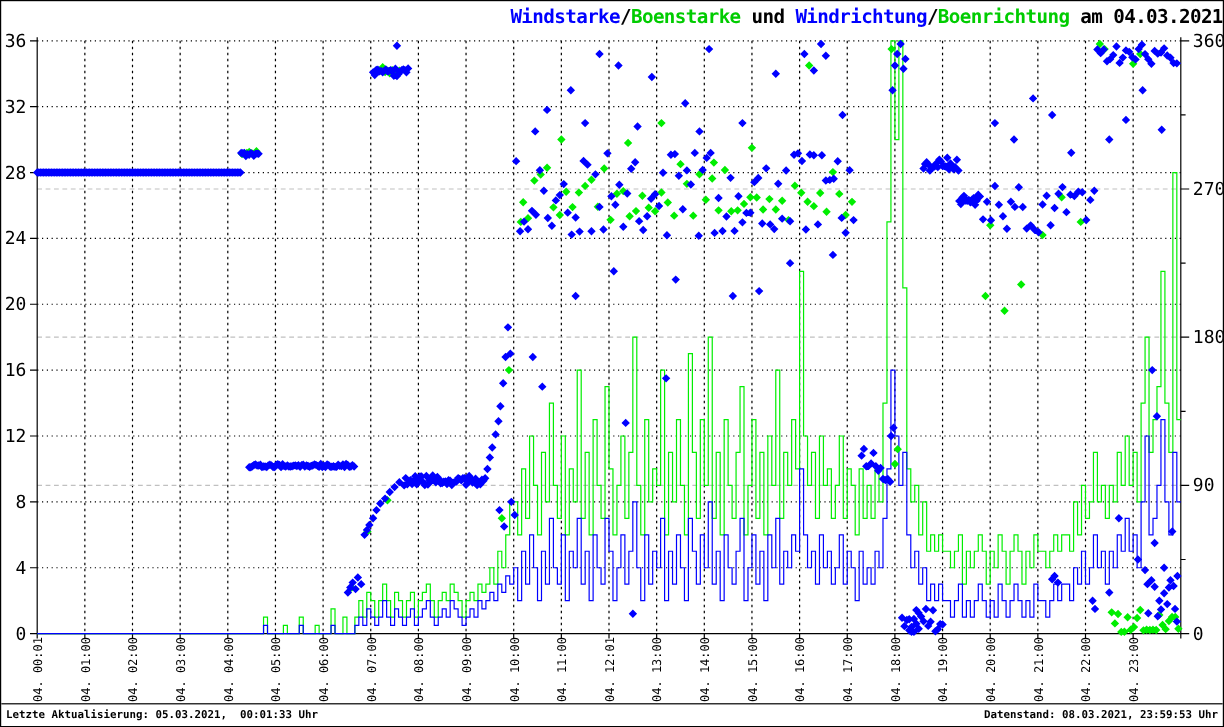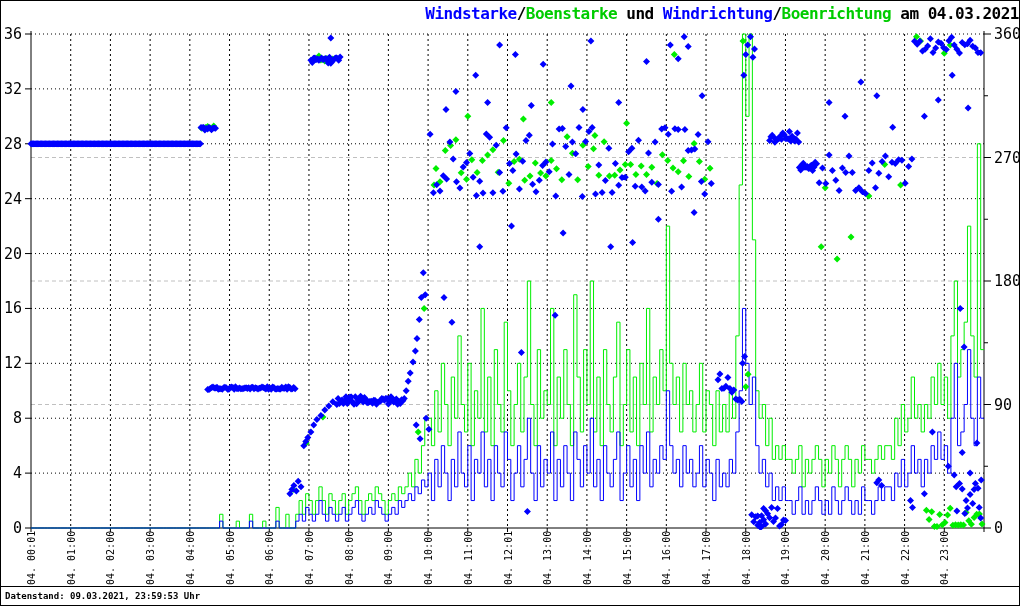--- a/index.html
+++ b/index.html
@@ -178,6 +178,7 @@
   </svg>
 
 <div class="footer">
+  <span>Letzte Aktualisierung: 05.03.2021,  00:01:33 Uhr</span>
   <span>Datenstand: 09.03.2021, 23:59:53 Uhr</span>
 </div>
 

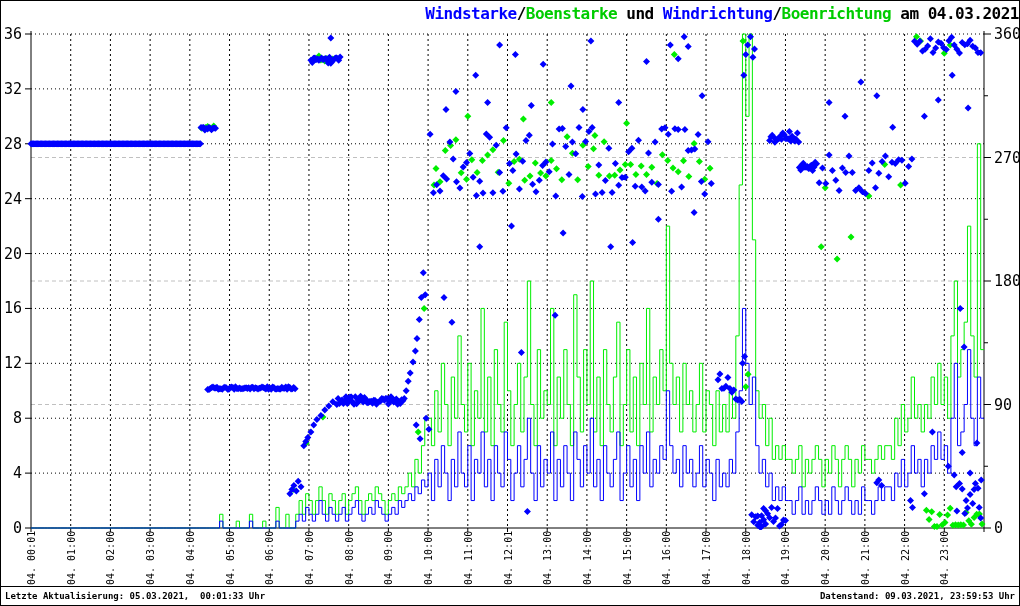--- a/index.html
+++ b/index.html
@@ -179,7 +179,7 @@
 
 <div class="footer">
   <span>Letzte Aktualisierung: 05.03.2021,  00:01:33 Uhr</span>
-  <span>Datenstand: 09.03.2021, 23:59:53 Uhr</span>
+  <span>Datenstand: 08.03.2021, 23:59:53 Uhr</span>
 </div>
 
 </body></html>

